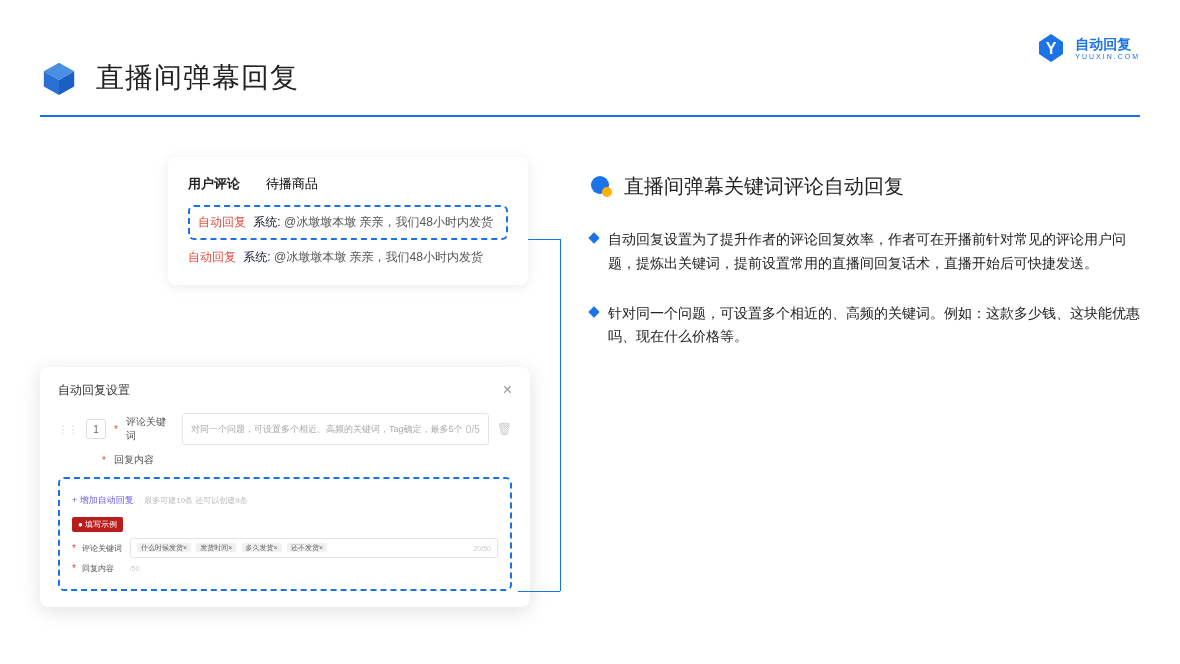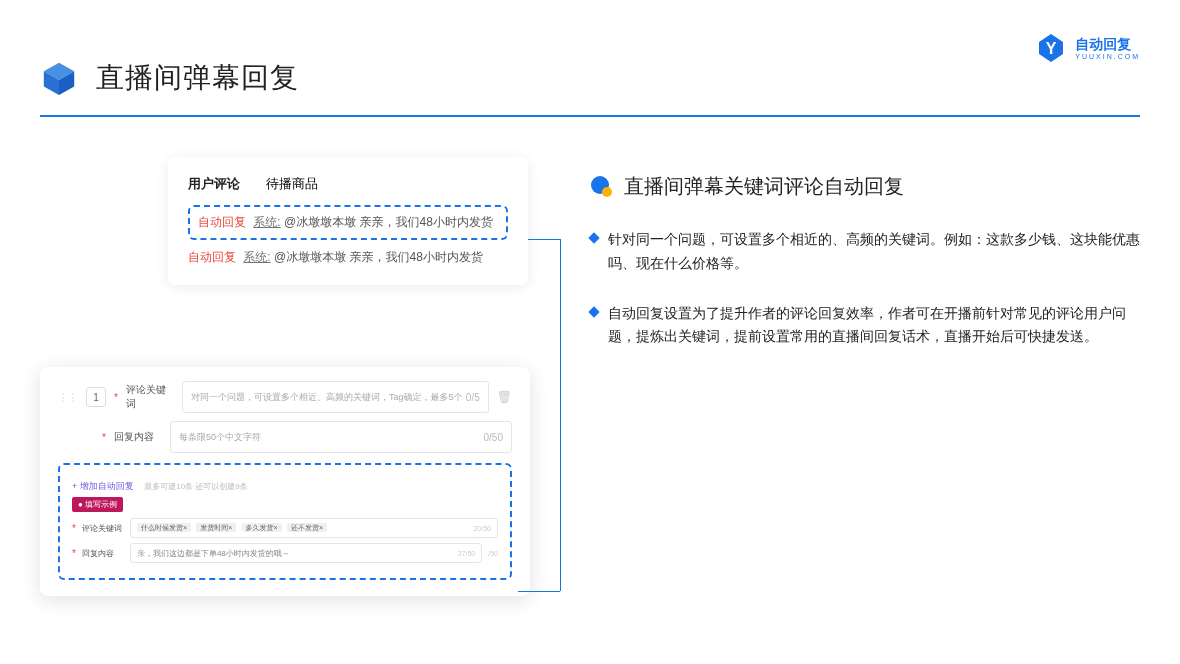--- a/index.html
+++ b/index.html
@@ -30,7 +30,7 @@
 .highlight-box { border: 2px dashed #1a73e8; border-radius: 6px; padding: 6px 8px; margin-bottom: 8px; position: relative; }
 .comment-line { font-size: 12px; color: #555; line-height: 1.6; margin-bottom: 6px; }
 .tag-autoreply { color: #e74c3c; font-weight: 500; margin-right: 4px; }
-.sys-label { color: #737373; text-decoration: underline; }
+.sys-label { color: #0f172a; }
 
 
 .settings-modal { background: #fff; border-radius: 8px; box-shadow: 0 4px 20px rgba(0,0,0,0.12); width: 490px; padding: 14px 18px 16px 18px; position: absolute; top: 210px; left: 0; }

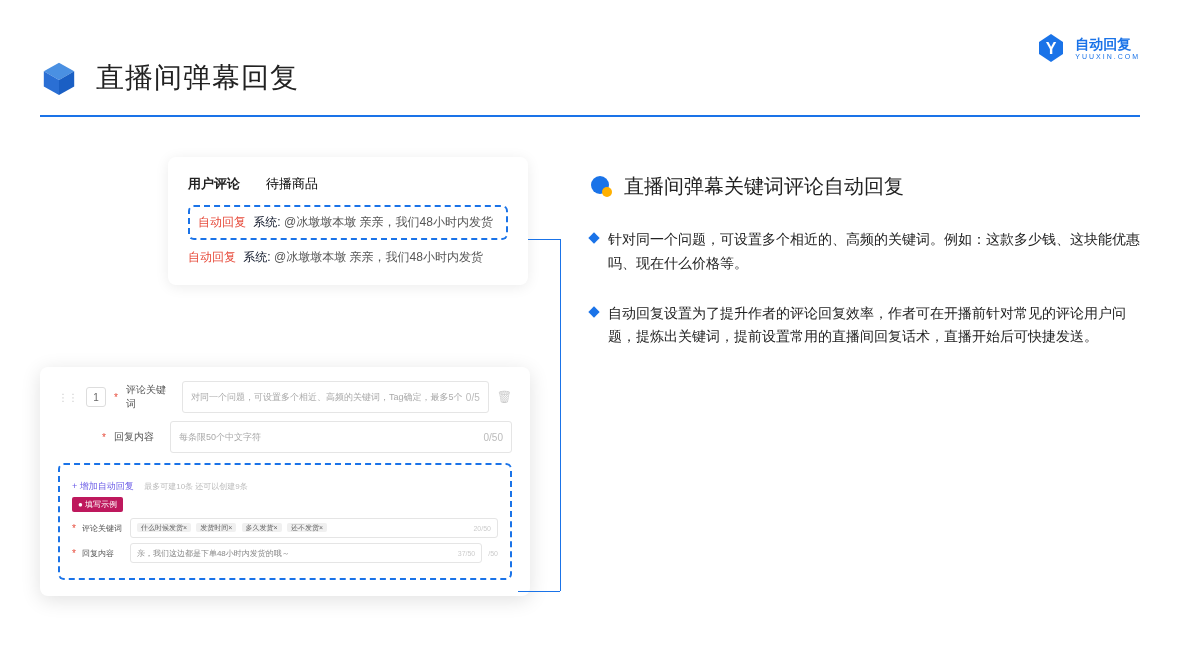--- a/index.html
+++ b/index.html
@@ -189,11 +189,11 @@
     </div>
     <div class="bullet-item">
       <div class="diamond"></div>
-      <div class="bullet-text">针对同一个问题，可设置多个相近的、高频的关键词。例如：这款多少钱、这块能优惠吗、现在什么价格等。</div>
+      <div class="bullet-text">自动回复设置为了提升作者的评论回复效率，作者可在开播前针对常见的评论用户问题，提炼出关键词，提前设置常用的直播间回复话术，直播开始后可快捷发送。</div>
     </div>
     <div class="bullet-item">
       <div class="diamond"></div>
-      <div class="bullet-text">自动回复设置为了提升作者的评论回复效率，作者可在开播前针对常见的评论用户问题，提炼出关键词，提前设置常用的直播间回复话术，直播开始后可快捷发送。</div>
+      <div class="bullet-text">针对同一个问题，可设置多个相近的、高频的关键词。例如：这款多少钱、这块能优惠吗、现在什么价格等。</div>
     </div>
   </div>
 </div>

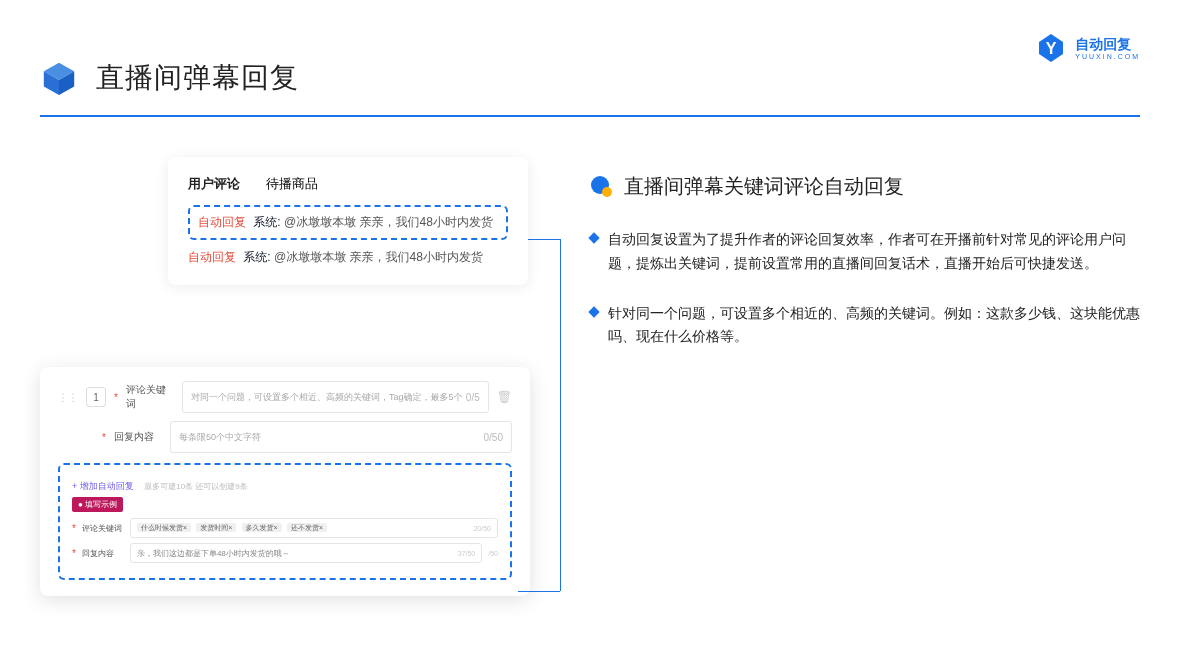--- a/index.html
+++ b/index.html
@@ -125,6 +125,10 @@
     <div class="connector conn-h2"></div>
 
     <div class="settings-modal">
+      <div class="modal-header">
+        <span class="modal-title">自动回复设置</span>
+        <span class="close-x">×</span>
+      </div>
       <div class="form-row">
         <span class="drag-dots">⋮⋮</span>
         <span class="idx-box">1</span>

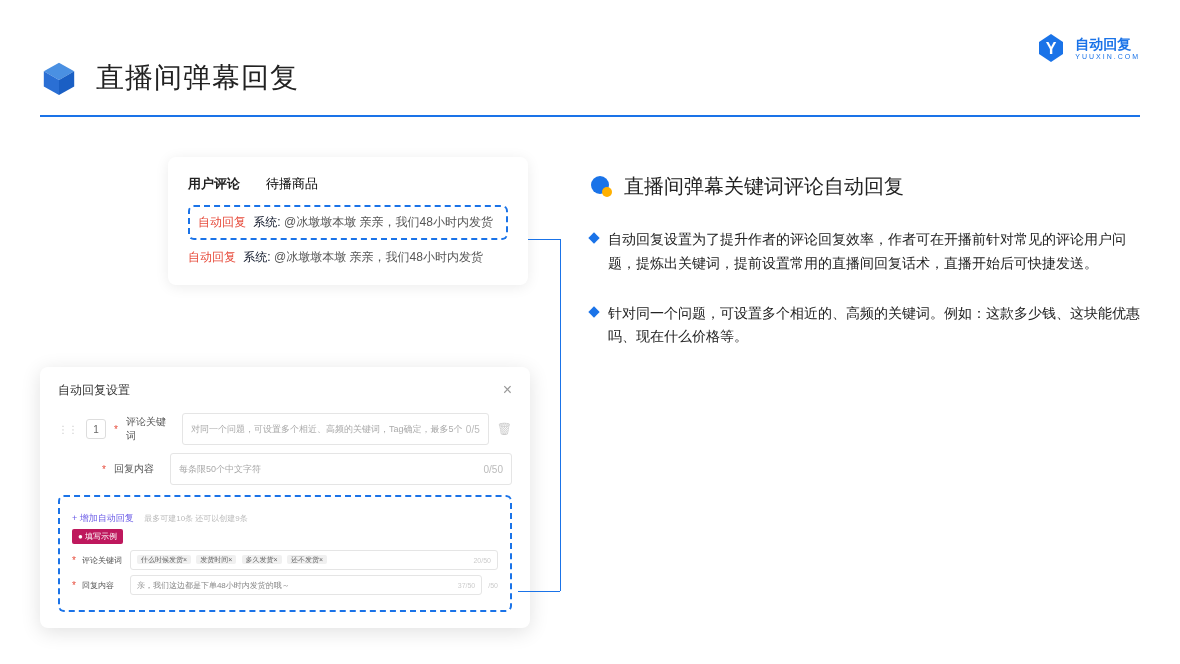--- a/index.html
+++ b/index.html
@@ -143,10 +143,6 @@
       <div class="form-row" style="margin-left:44px;">
         <span class="req-star">*</span>
         <span class="field-label">回复内容</span>
-        <div class="text-input">
-          <span>每条限50个中文字符</span>
-          <span class="counter">0/50</span>
-        </div>
       </div>
 
       <div class="example-box">

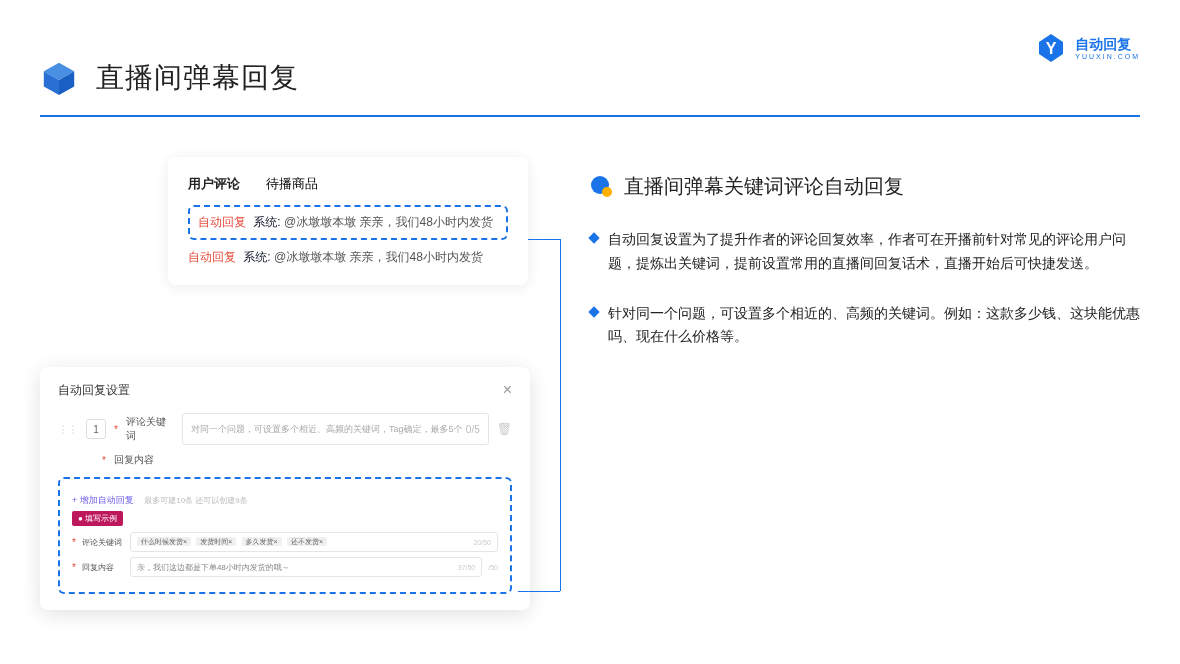--- a/index.html
+++ b/index.html
@@ -48,7 +48,7 @@
 
 
 .example-box { border: 2px dashed #1a73e8; border-radius: 6px; padding: 10px 12px; margin-top: 10px; }
-.add-link { font-size: 9px; color: #6b5ce7; display: inline-block; }
+.add-link { font-size: 9px; color: #6b5ce7; margin-bottom: 6px; display: inline-block; }
 .add-hint { font-size: 8px; color: #bbb; margin-left: 6px; }
 .example-badge { background: #be185d; color: #fff; font-size: 8px; padding: 2px 6px; border-radius: 2px; display: inline-block; margin-bottom: 6px; }
 .ex-row { display: flex; align-items: center; gap: 6px; margin-bottom: 5px; }

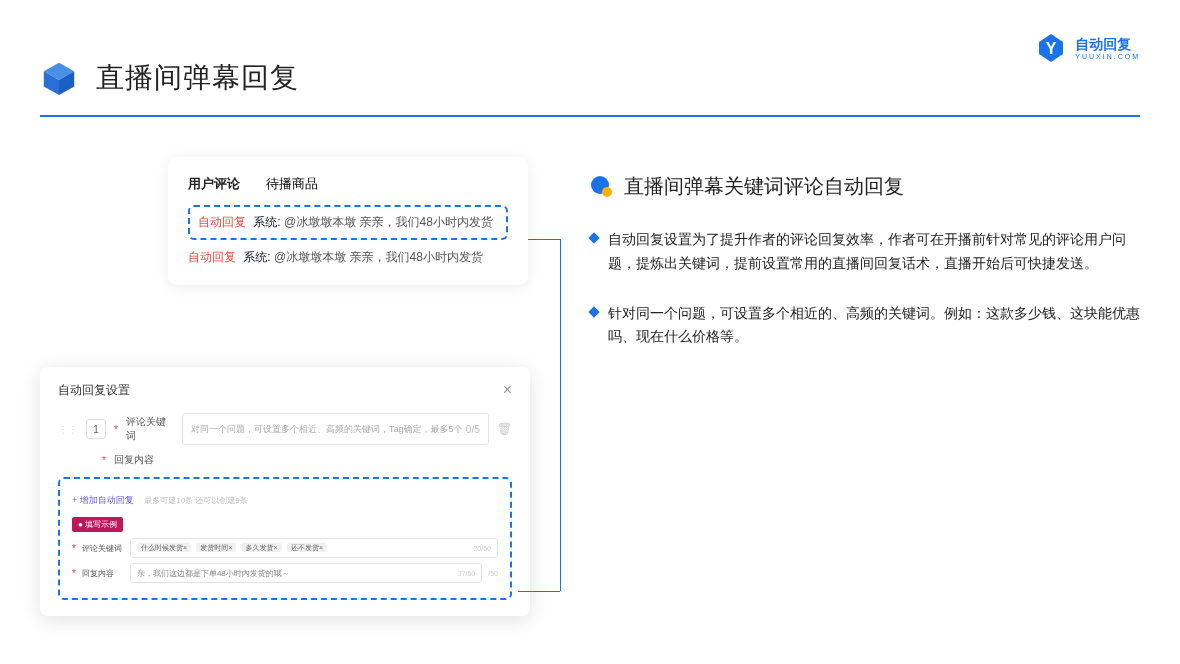--- a/index.html
+++ b/index.html
@@ -50,7 +50,7 @@
 .example-box { border: 2px dashed #1a73e8; border-radius: 6px; padding: 10px 12px; margin-top: 10px; }
 .add-link { font-size: 9px; color: #6b5ce7; margin-bottom: 6px; display: inline-block; }
 .add-hint { font-size: 8px; color: #bbb; margin-left: 6px; }
-.example-badge { background: #be185d; color: #fff; font-size: 8px; padding: 2px 6px; border-radius: 2px; display: inline-block; margin-bottom: 6px; }
+.example-badge { background: #b91c1c; color: #fff; font-size: 8px; padding: 2px 6px; border-radius: 2px; display: inline-block; margin-bottom: 6px; }
 .ex-row { display: flex; align-items: center; gap: 6px; margin-bottom: 5px; }
 .ex-label { font-size: 8px; color: #555; width: 42px; }
 .ex-input { flex: 1; border: 1px solid #e5e5e5; border-radius: 3px; height: 20px; padding: 0 6px; font-size: 8px; color: #888; display: flex; align-items: center; justify-content: space-between; }

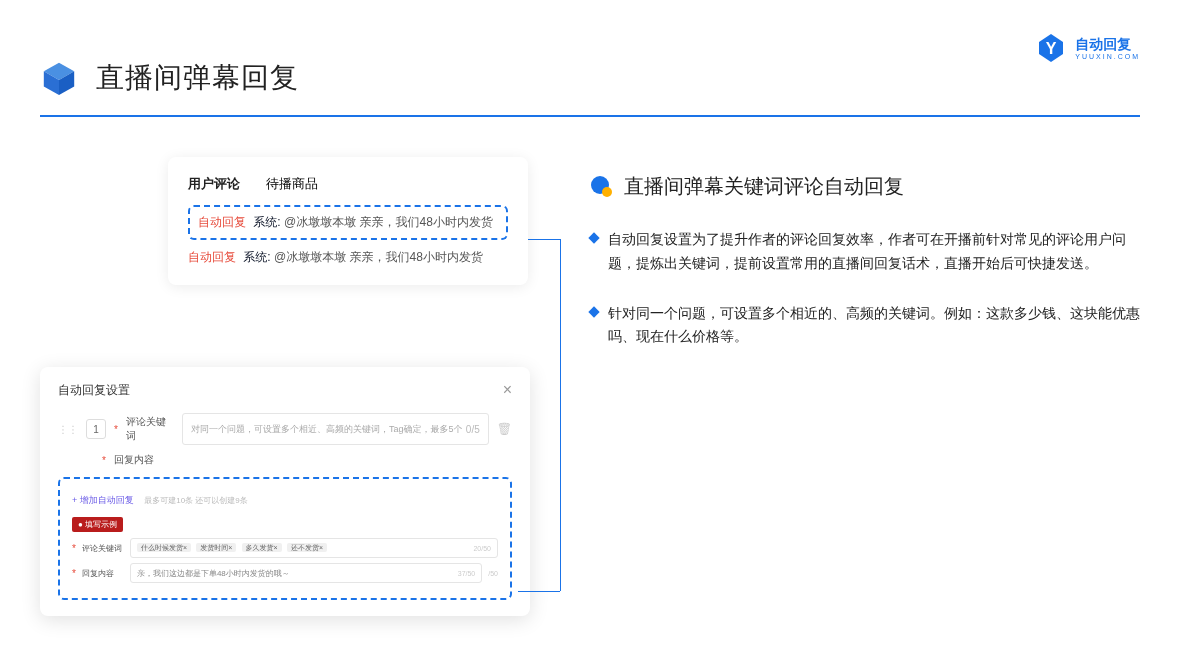--- a/index.html
+++ b/index.html
@@ -167,10 +167,6 @@
         <div class="ex-row">
           <span class="req-star">*</span>
           <span class="ex-label">回复内容</span>
-          <div class="ex-input">
-            <span>亲，我们这边都是下单48小时内发货的哦～</span>
-            <span class="small-counter">37/50</span>
-          </div>
           <span class="small-counter">/50</span>
         </div>
       </div>

